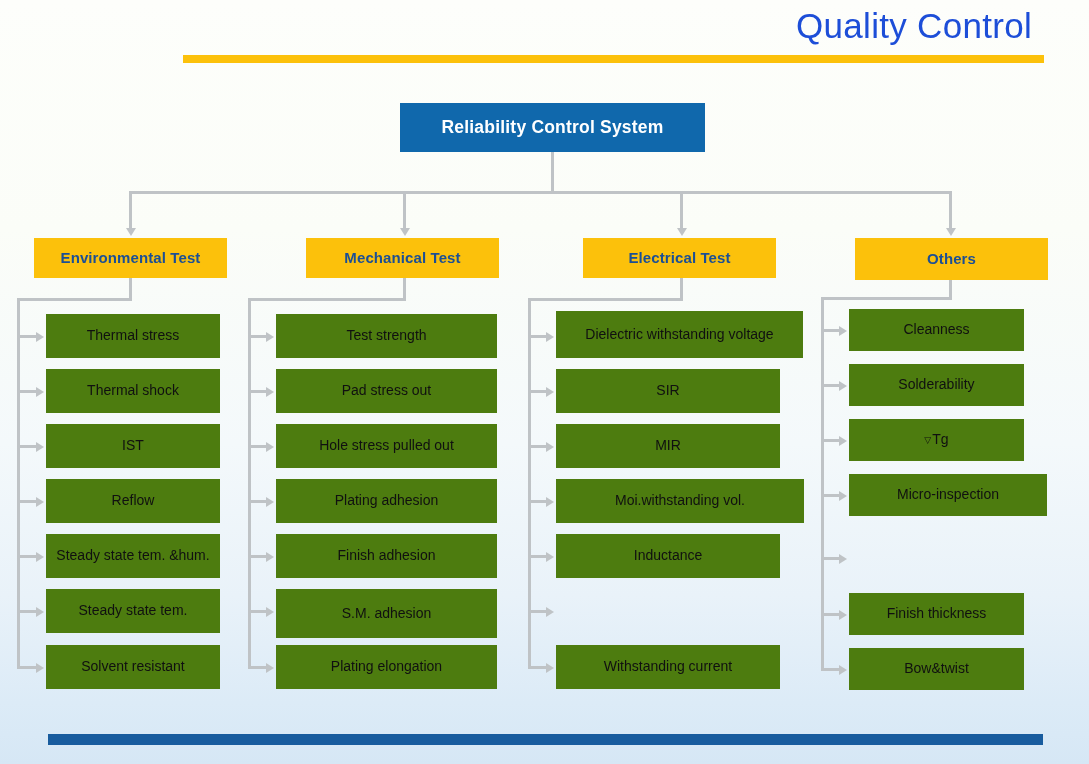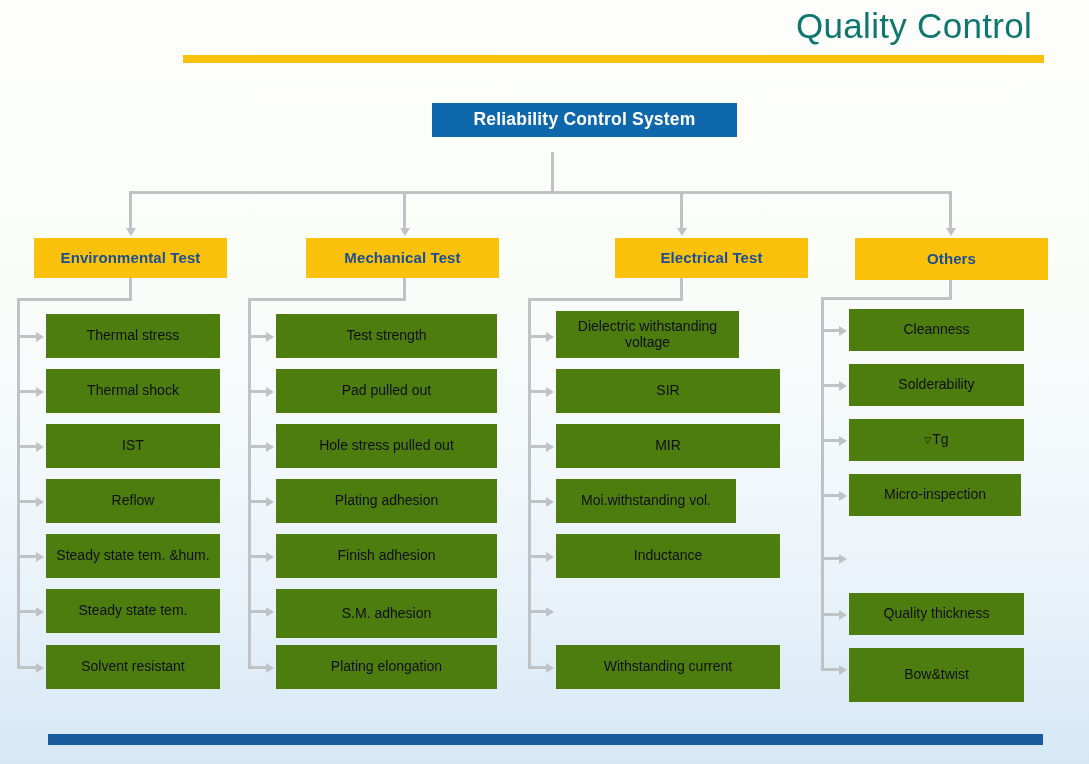--- a/index.html
+++ b/index.html
@@ -34,7 +34,7 @@
     right: 57px;
     top: 6px;
     font-size: 35px;
-    color: #0f766e;
+    color: #1d4ed8;
     letter-spacing: 0.3px;
     white-space: nowrap;
     font-weight: 400;

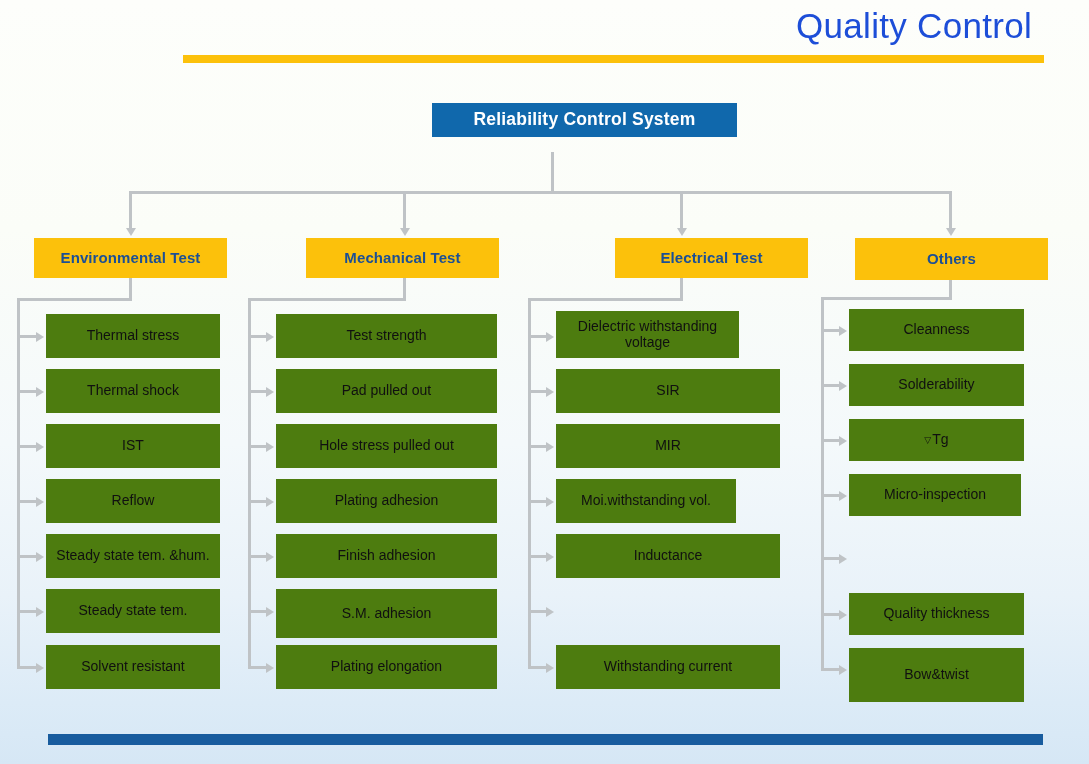--- a/index.html
+++ b/index.html
@@ -124,7 +124,7 @@
   <div class="title">Quality Control</div>
   <div class="title-rule"></div>
 
-  <div class="node root" style="left:400px; top:103px; width:305px; height:34px;margin-left:32px;">Reliability Control System</div>
+  <div class="node root" style="left:400px; top:103px; width:305px; height:49px;">Reliability Control System</div>
 
   <div class="conn v" style="left:551px; top:152px; width:3px; height:41px;"></div>
   <div class="conn h" style="left:130px; top:191px; width:822px; height:3px;"></div>

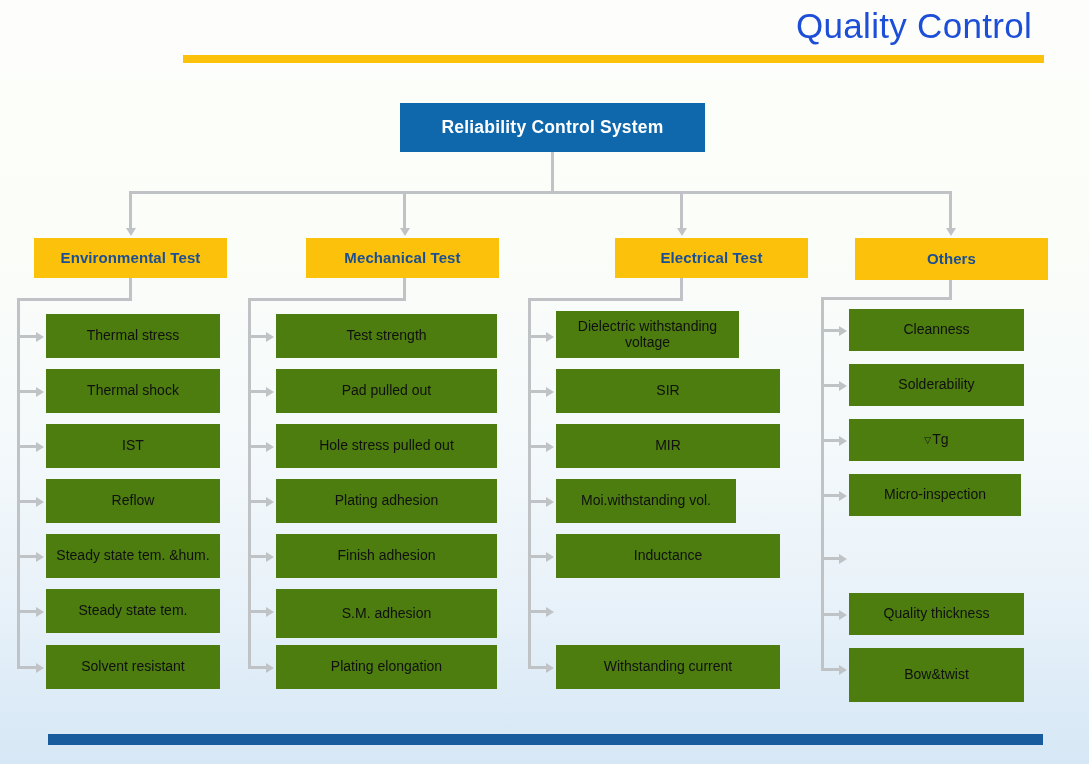--- a/index.html
+++ b/index.html
@@ -145,7 +145,7 @@
 
   <div class="conn v" style="left:680px; top:191px; width:3px; height:38px;"></div>
   <div class="arrow-down" style="left:677px; top:228px;"></div>
-  <div class="node cat" style="left:583px; top:238px; width:193px; height:40px;margin-left:32px;">Electrical Test</div>
+  <div class="node cat" style="left:583px; top:238px; width:193px; height:40px;">Electrical Test</div>
   <div class="conn v" style="left:680px; top:278px; width:3px; height:22px;"></div>
   <div class="conn h" style="left:528px; top:298px; width:155px; height:3px;"></div>
   <div class="conn v" style="left:528px; top:298px; width:3px; height:371px;"></div>

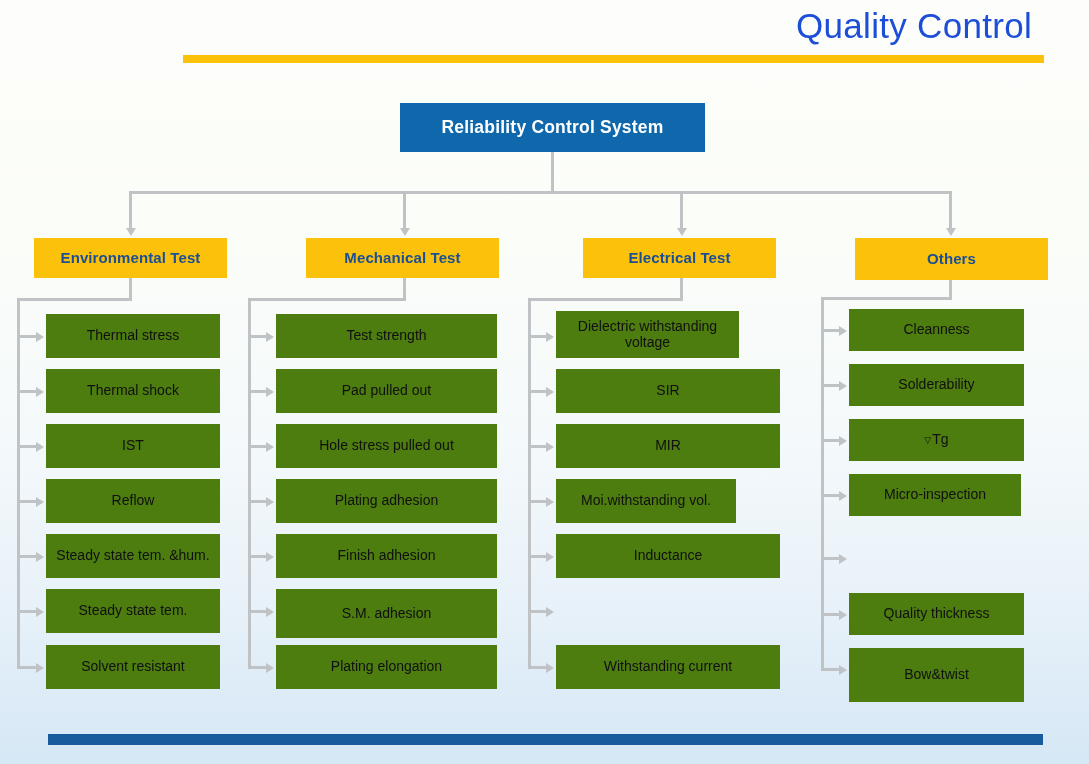--- a/index.html
+++ b/index.html
@@ -215,7 +215,7 @@
 
   <div class="arrow-right" style="left:546px; top:332px;"></div>
   <div class="conn h" style="left:531px; top:335px; width:19px; height:3px;"></div>
-  <div class="node leaf" style="left:556px; top:311px; width:183px; height:47px;">Dielectric withstanding voltage</div>
+  <div class="node leaf" style="left:556px; top:311px; width:247px; height:47px;">Dielectric withstanding voltage</div>
 
   <div class="arrow-right" style="left:546px; top:387px;"></div>
   <div class="conn h" style="left:531px; top:390px; width:19px; height:3px;"></div>

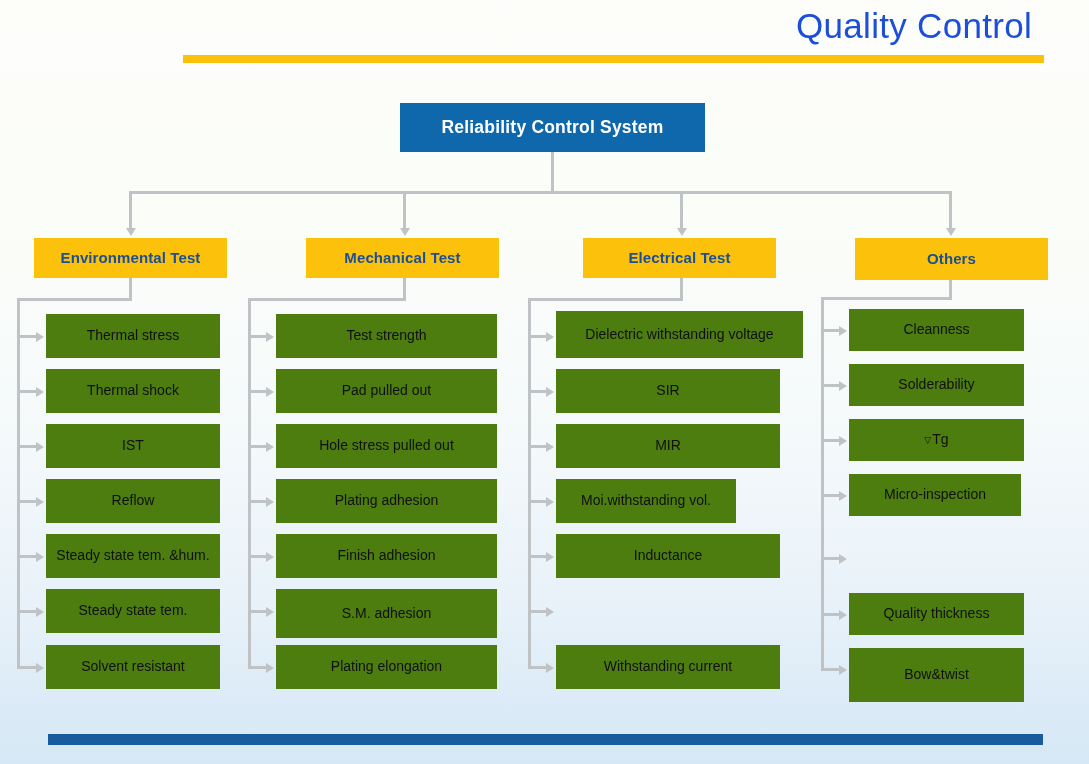--- a/index.html
+++ b/index.html
@@ -191,7 +191,7 @@
 
   <div class="arrow-right" style="left:266px; top:387px;"></div>
   <div class="conn h" style="left:251px; top:390px; width:19px; height:3px;"></div>
-  <div class="node leaf" style="left:276px; top:369px; width:221px; height:44px;">Pad pulled out</div>
+  <div class="node leaf" style="left:276px; top:369px; width:221px; height:44px;">Pad stress out</div>
 
   <div class="arrow-right" style="left:266px; top:442px;"></div>
   <div class="conn h" style="left:251px; top:445px; width:19px; height:3px;"></div>

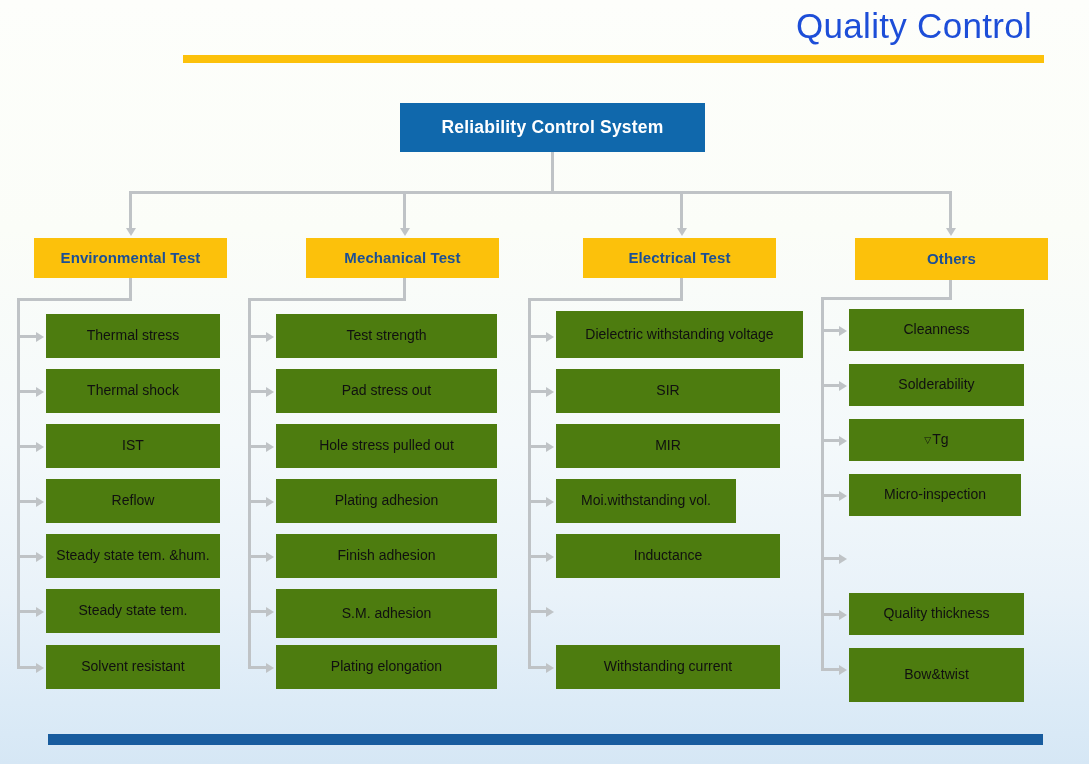--- a/index.html
+++ b/index.html
@@ -227,7 +227,7 @@
 
   <div class="arrow-right" style="left:546px; top:497px;"></div>
   <div class="conn h" style="left:531px; top:500px; width:19px; height:3px;"></div>
-  <div class="node leaf" style="left:556px; top:479px; width:180px; height:44px;">Moi.withstanding vol.</div>
+  <div class="node leaf" style="left:556px; top:479px; width:248px; height:44px;">Moi.withstanding vol.</div>
 
   <div class="arrow-right" style="left:546px; top:552px;"></div>
   <div class="conn h" style="left:531px; top:555px; width:19px; height:3px;"></div>

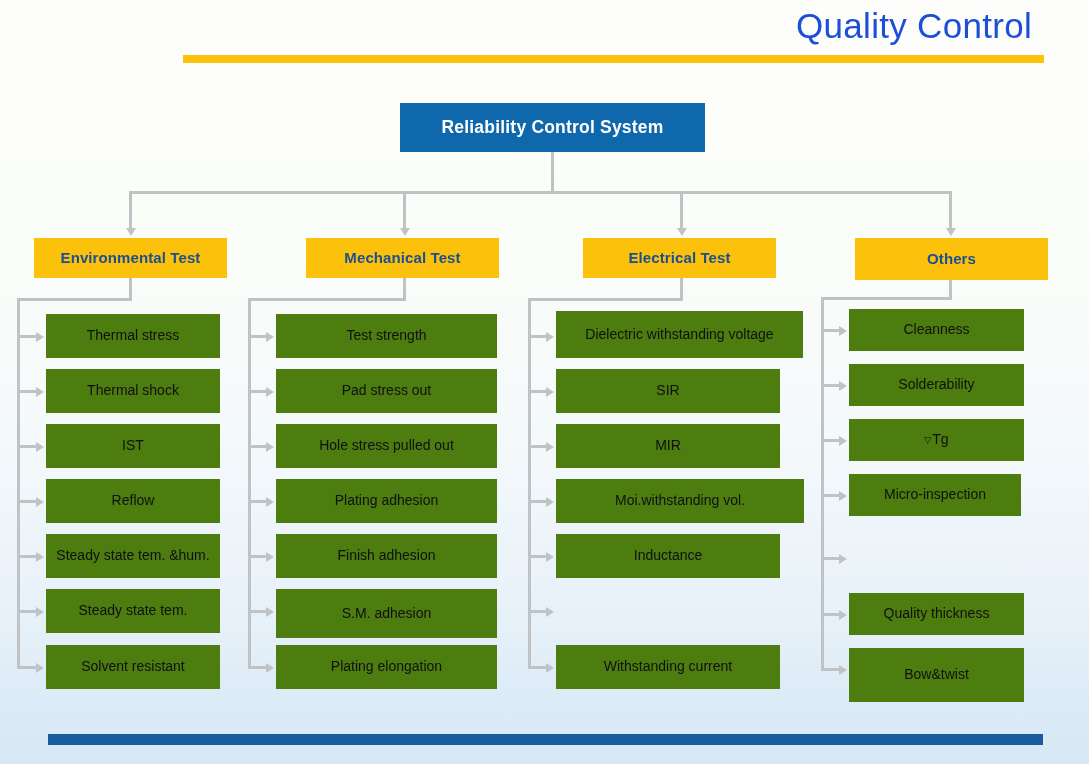--- a/index.html
+++ b/index.html
@@ -257,7 +257,7 @@
 
   <div class="arrow-right" style="left:839px; top:491px;"></div>
   <div class="conn h" style="left:824px; top:494px; width:19px; height:3px;"></div>
-  <div class="node leaf" style="left:849px; top:474px; width:172px; height:42px;text-align:right;">Micro-inspection</div>
+  <div class="node leaf" style="left:849px; top:474px; width:198px; height:42px;text-align:right;">Micro-inspection</div>
 
   <div class="arrow-right" style="left:839px; top:554px;"></div>
   <div class="conn h" style="left:824px; top:557px; width:19px; height:3px;"></div>

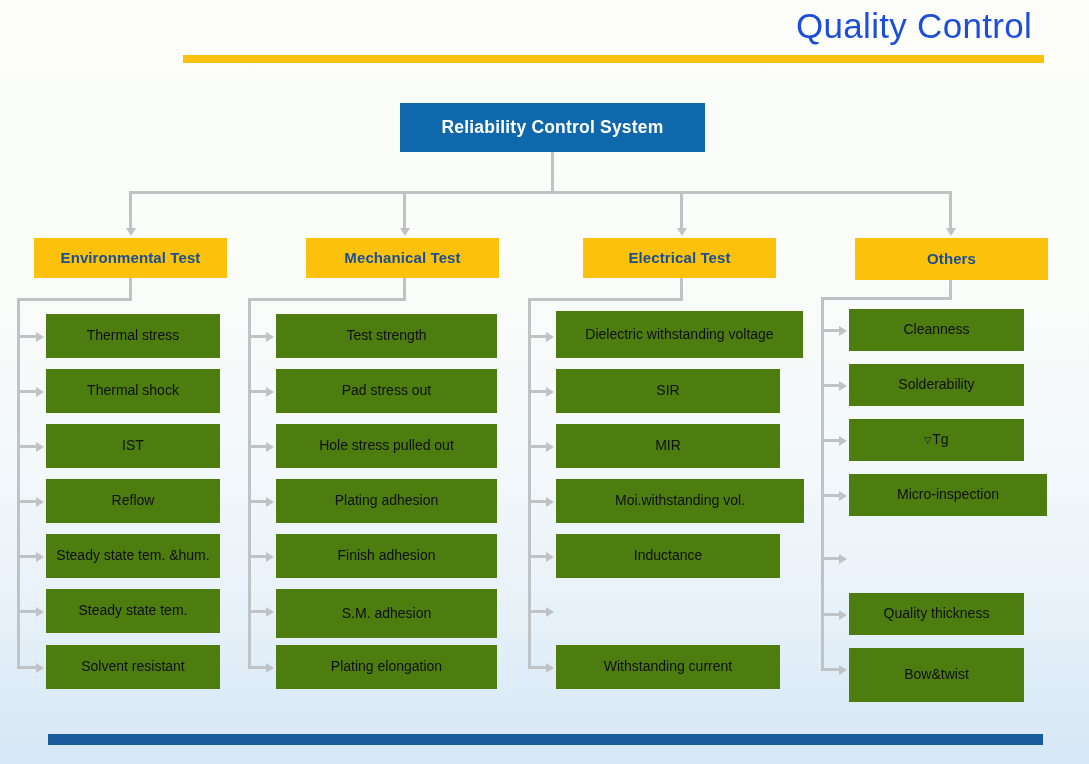--- a/index.html
+++ b/index.html
@@ -264,7 +264,7 @@
 
   <div class="arrow-right" style="left:839px; top:610px;"></div>
   <div class="conn h" style="left:824px; top:613px; width:19px; height:3px;"></div>
-  <div class="node leaf" style="left:849px; top:593px; width:175px; height:42px;">Quality thickness</div>
+  <div class="node leaf" style="left:849px; top:593px; width:175px; height:42px;">Finish thickness</div>
 
   <div class="arrow-right" style="left:839px; top:665px;"></div>
   <div class="conn h" style="left:824px; top:668px; width:19px; height:3px;"></div>

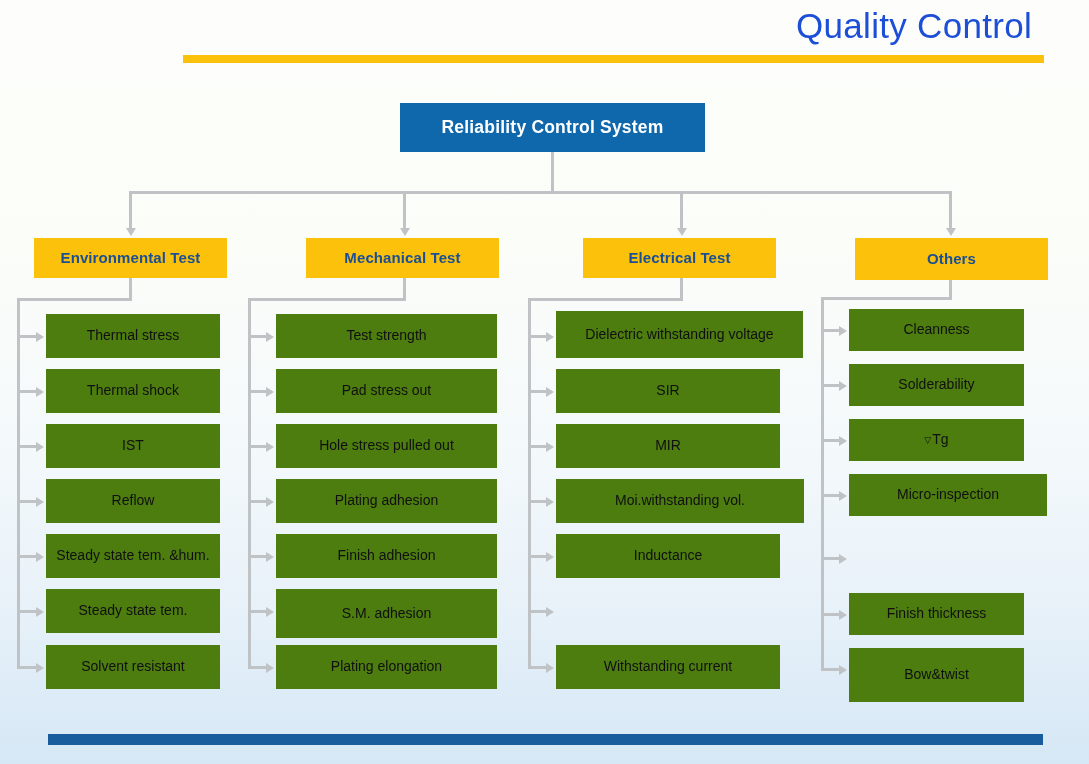--- a/index.html
+++ b/index.html
@@ -268,7 +268,7 @@
 
   <div class="arrow-right" style="left:839px; top:665px;"></div>
   <div class="conn h" style="left:824px; top:668px; width:19px; height:3px;"></div>
-  <div class="node leaf" style="left:849px; top:648px; width:175px; height:54px;">Bow&amp;twist</div>
+  <div class="node leaf" style="left:849px; top:648px; width:175px; height:42px;">Bow&amp;twist</div>
 
   <div class="footer-rule"></div>
 

